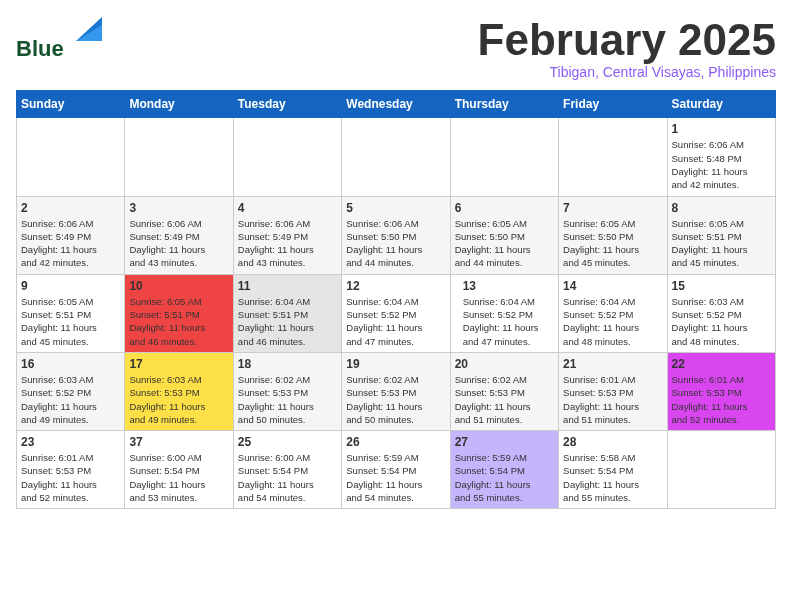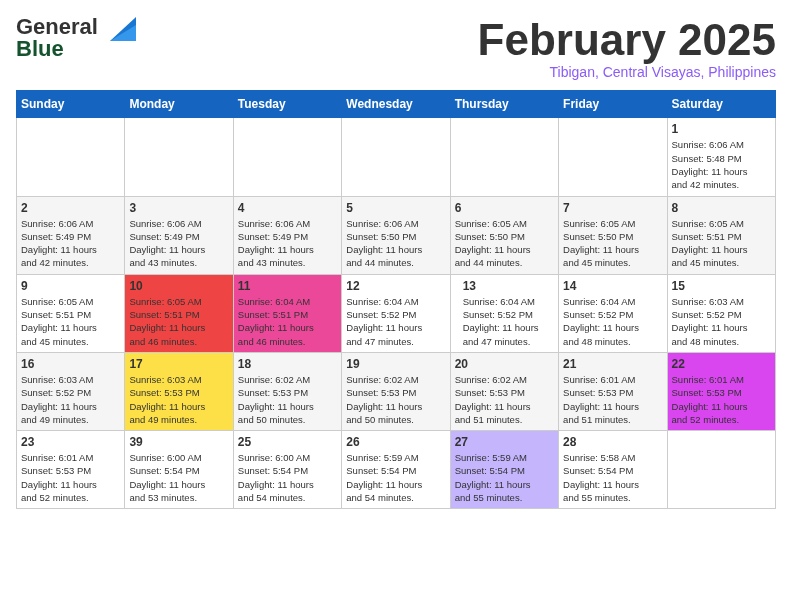--- a/index.html
+++ b/index.html
@@ -93,7 +93,7 @@
   <div class="logo">
     <div style="display:flex;align-items:center;">
       <span class="logo-text">
-        <span class="general">General</span><br>
+        <br>
         <span class="blue">Blue</span>
       </span>
       <svg width="36" height="28" viewBox="0 0 36 28" style="margin-left:2px;margin-top:-14px;">

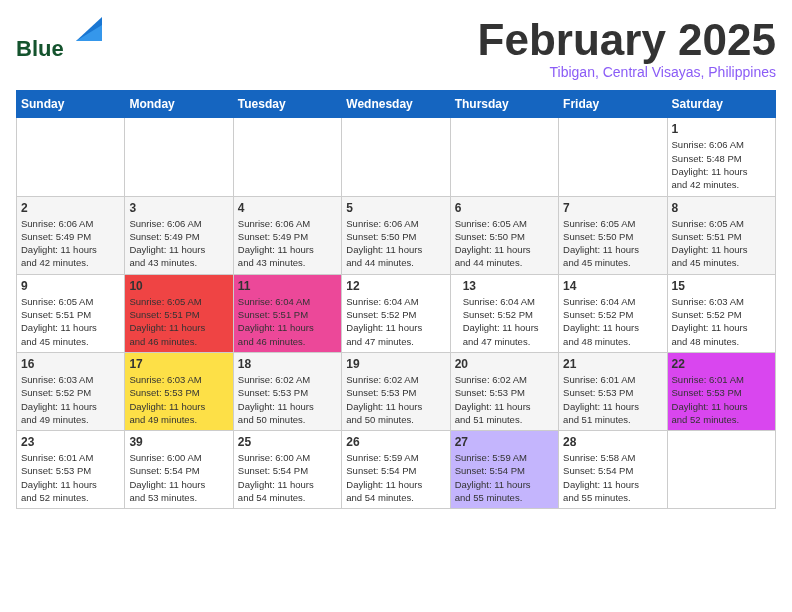--- a/index.html
+++ b/index.html
@@ -202,7 +202,7 @@
 Daylight: 11 hours
 and 46 minutes.</div>
         </td>
-        <td style="background: #ec4899;">
+        <td style="background: #e5e5e5;">
           <div class="day-num">11</div>
           <div class="day-info" style="white-space: pre-line;">Sunrise: 6:04 AM
 Sunset: 5:51 PM

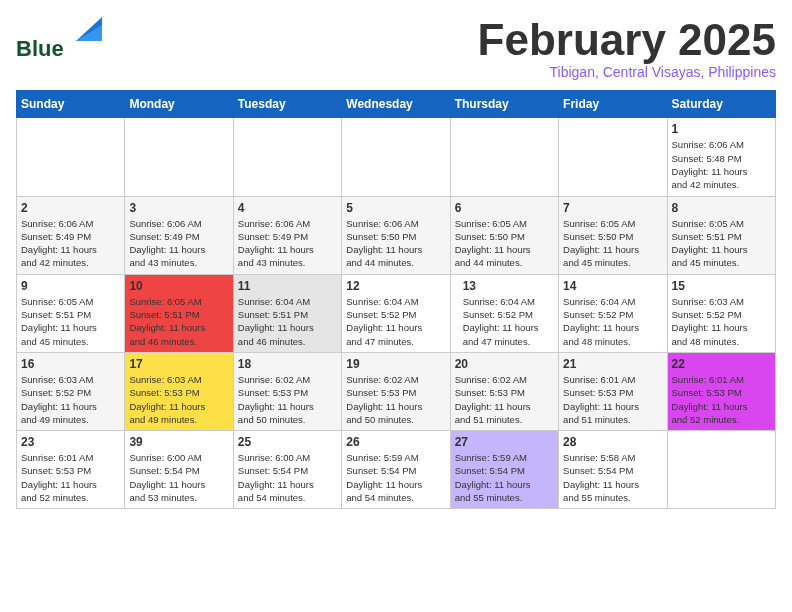--- a/index.html
+++ b/index.html
@@ -298,7 +298,7 @@
 and 52 minutes.</div>
         </td>
         <td style="background: rgb(255, 255, 255);">
-          <div class="day-num">39</div>
+          <div class="day-num">37</div>
           <div class="day-info" style="white-space: pre-line;">Sunrise: 6:00 AM
 Sunset: 5:54 PM
 Daylight: 11 hours

